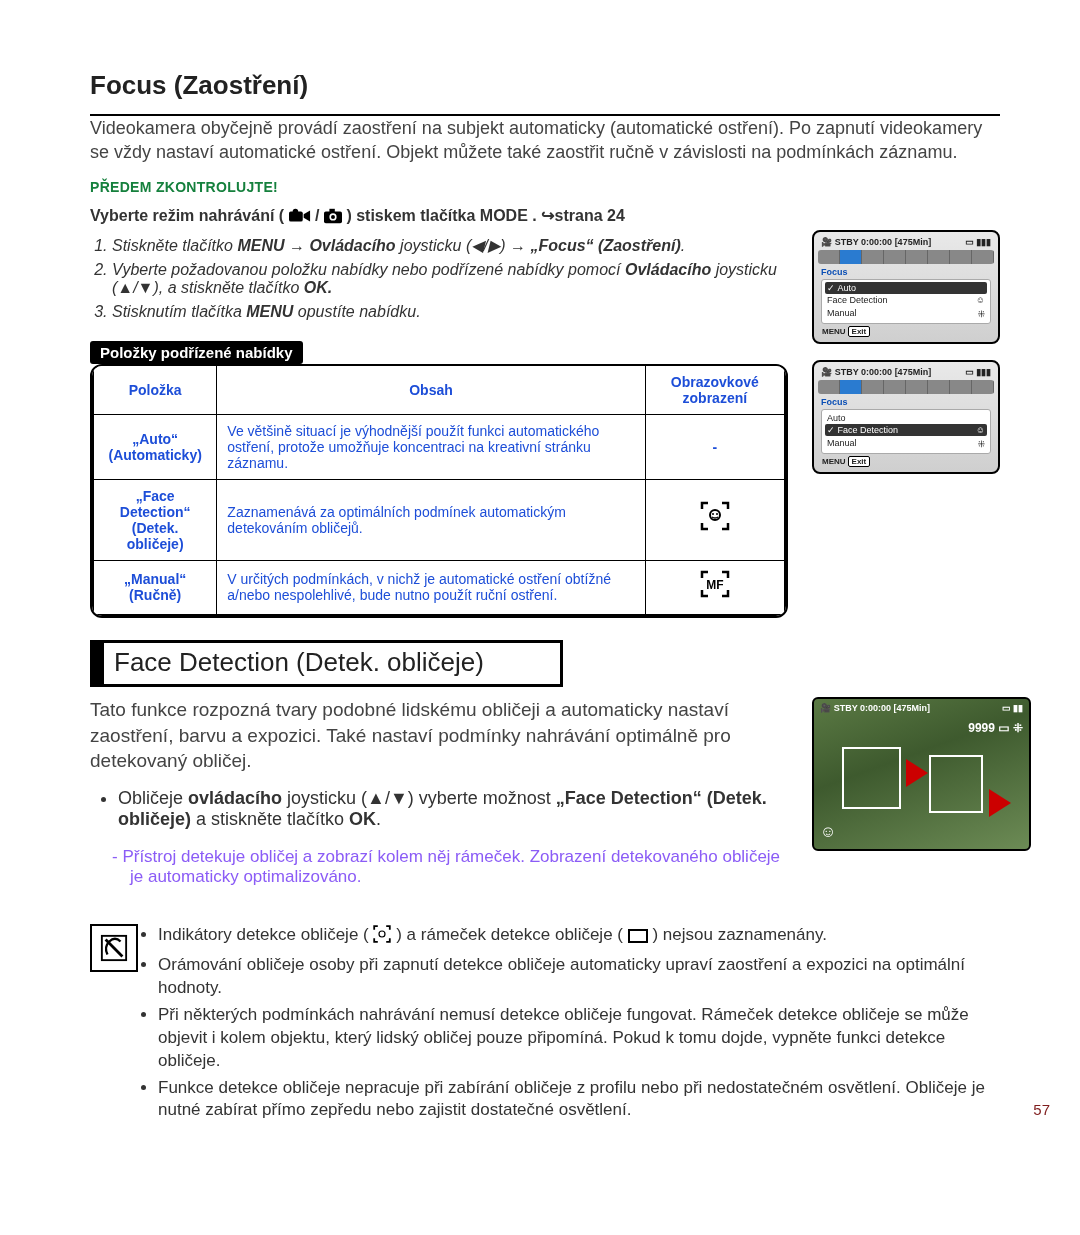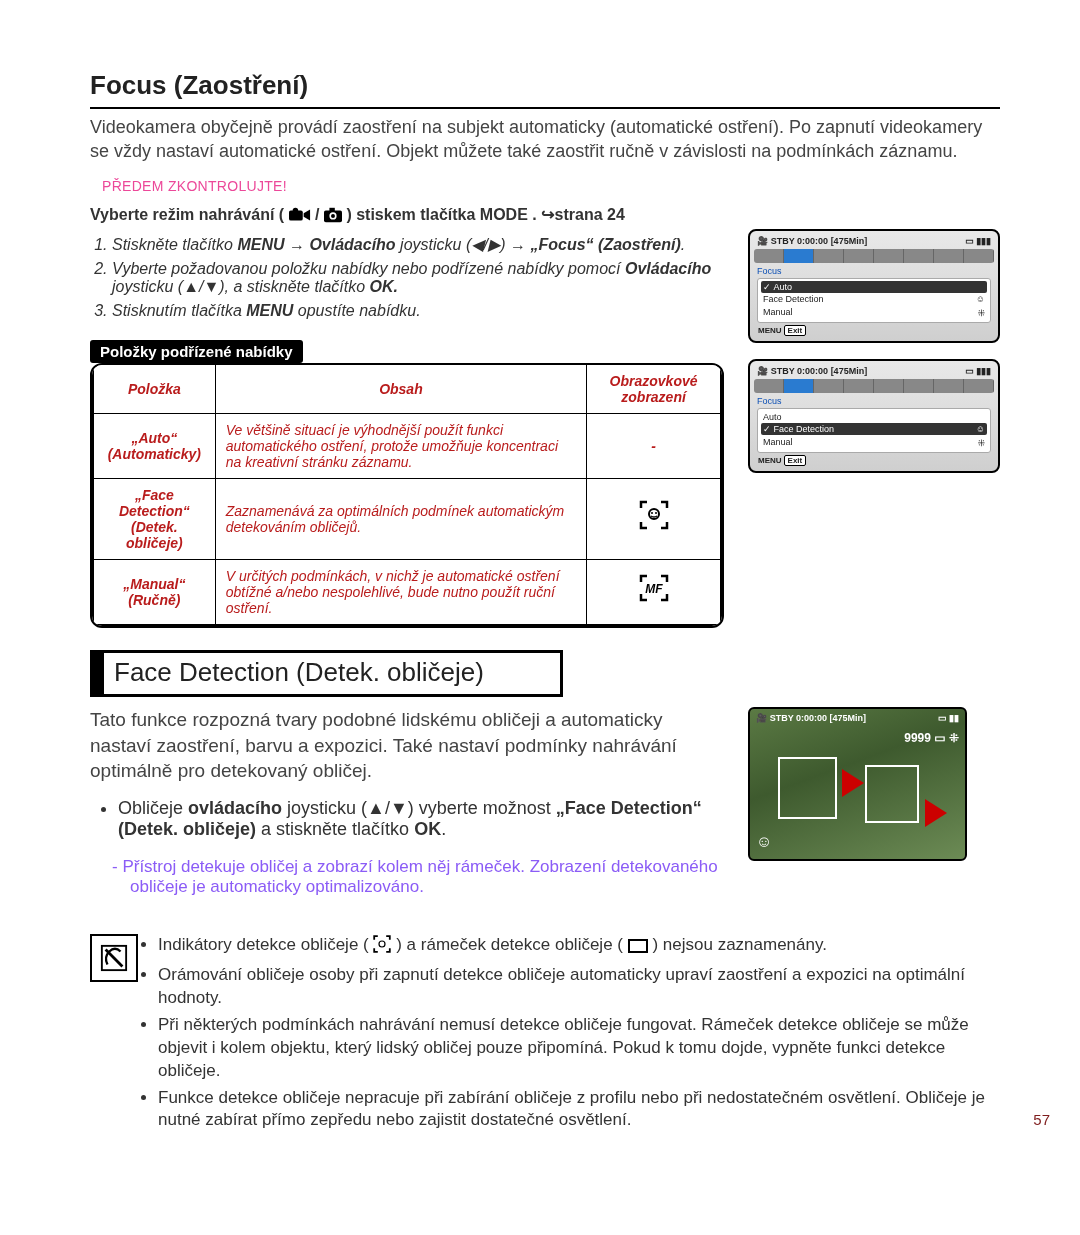--- a/index.html
+++ b/index.html
@@ -19,8 +19,7 @@
     font-size: 26px;
     font-weight: bold;
     border-bottom: 2px solid #000;
-    padding-bottom: 6px;
-    margin-bottom: 6px;
+    padding-bottom: 13px;
   }
   .body-text {
     font-size: 18px;

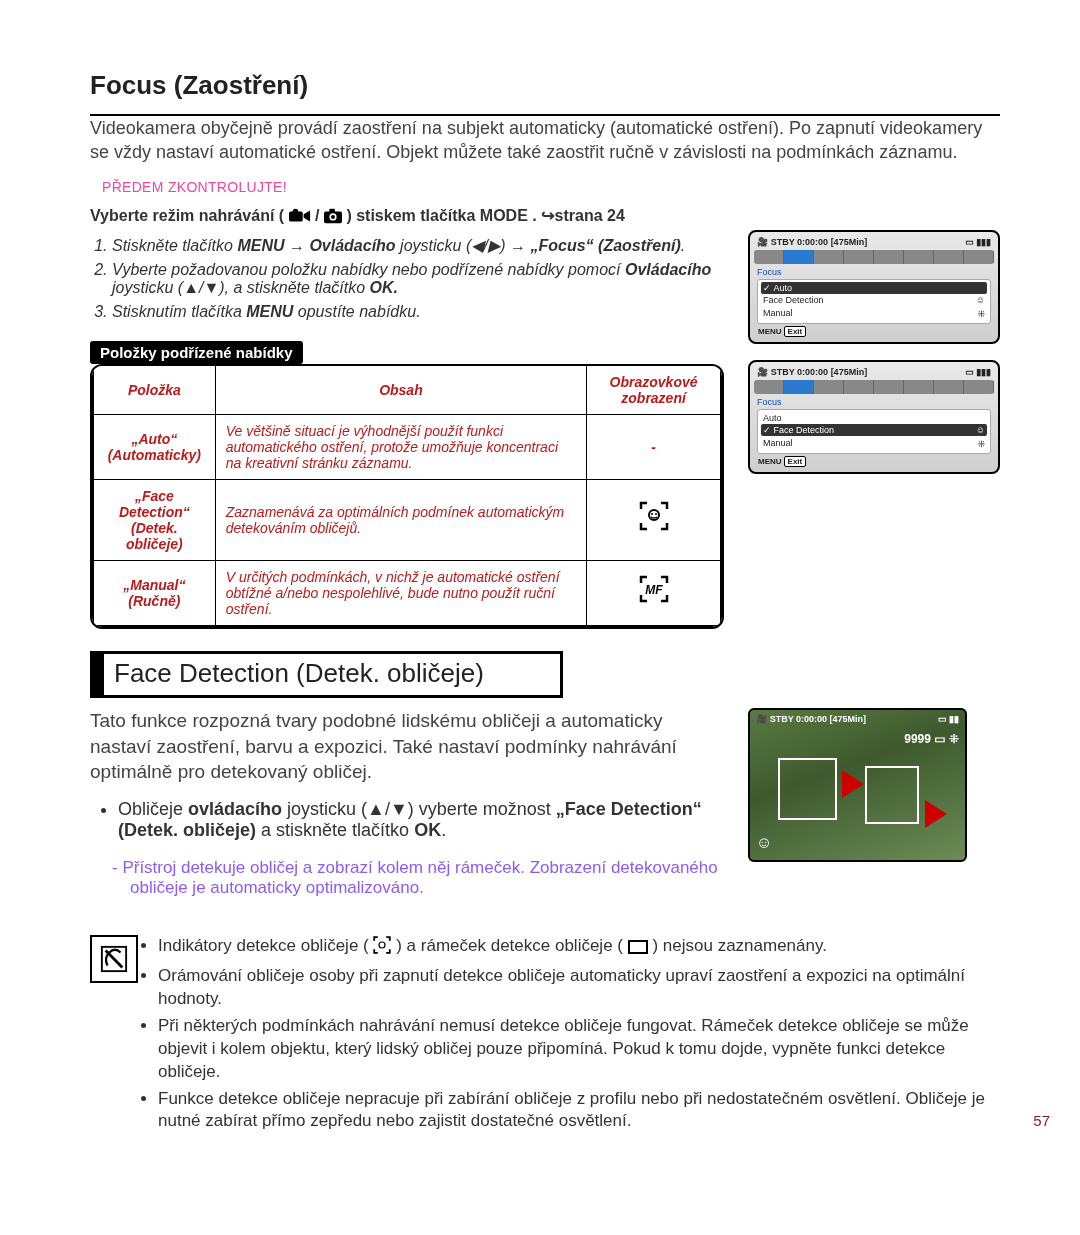--- a/index.html
+++ b/index.html
@@ -28,10 +28,10 @@
     margin-bottom: 14px;
   }
   .precheck {
-    color: #ec4899;
-    font-weight: normal;
+    color: #15803d;
+    font-weight: bold;
     font-size: 14px;
-    margin: 8px 0 10px 12px;
+    margin: 8px 0 10px 0;
     letter-spacing: 0.3px;
   }
   .small {

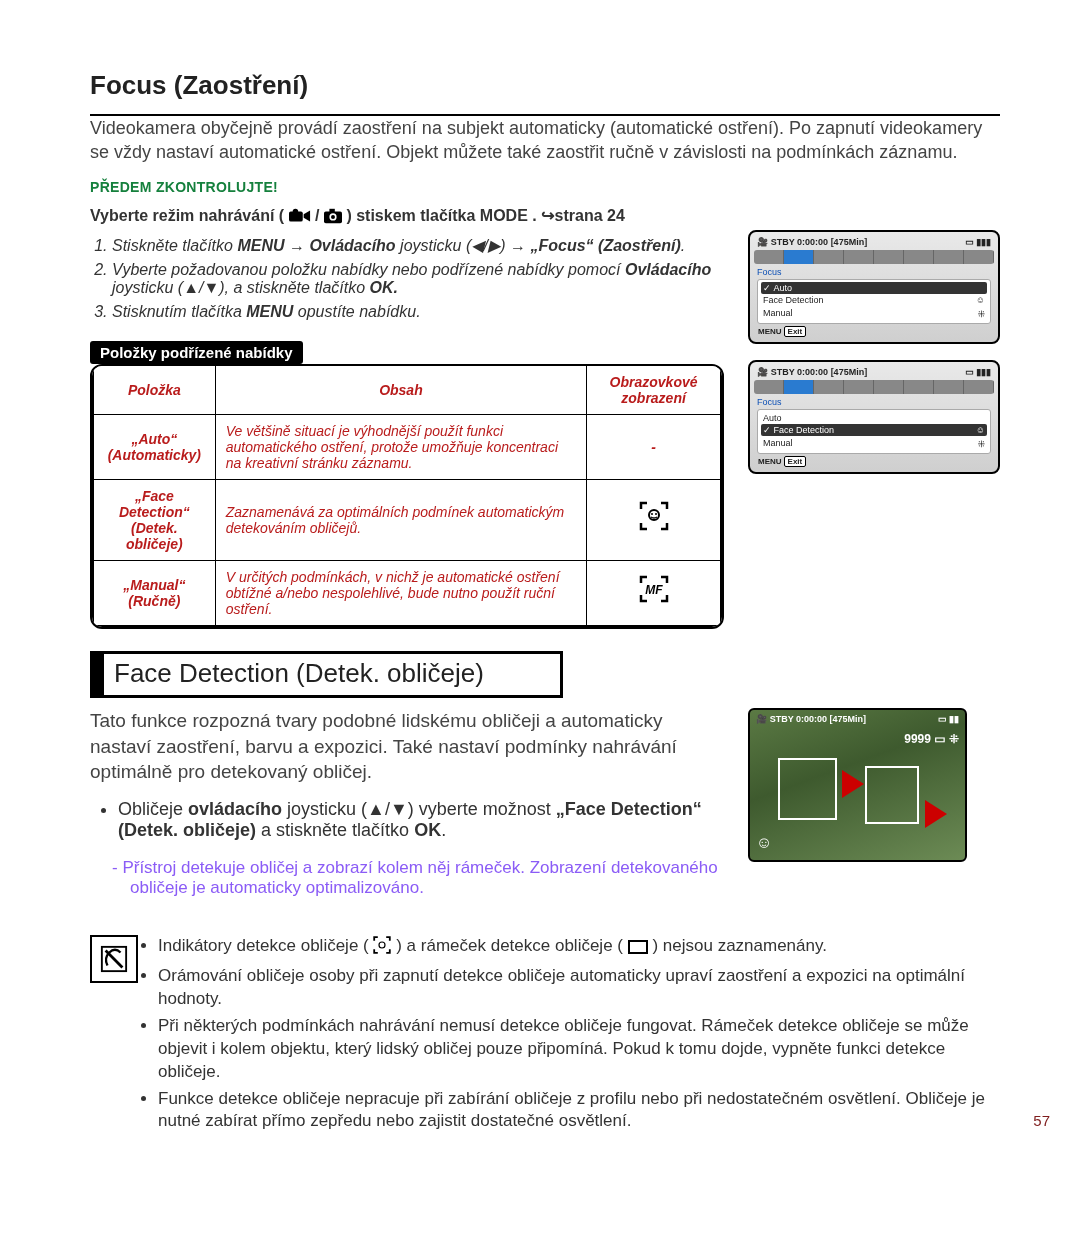--- a/index.html
+++ b/index.html
@@ -46,7 +46,7 @@
     align-items: flex-start;
   }
   .left { flex: 1; }
-  .right { width: 252px; flex-shrink: 0; display:flex; flex-direction:column; gap:16px;}
+  .right { width: 188px; flex-shrink: 0; display:flex; flex-direction:column; gap:16px;}
   ol.steps {
     padding-left: 22px;
     margin: 6px 0 10px 0;

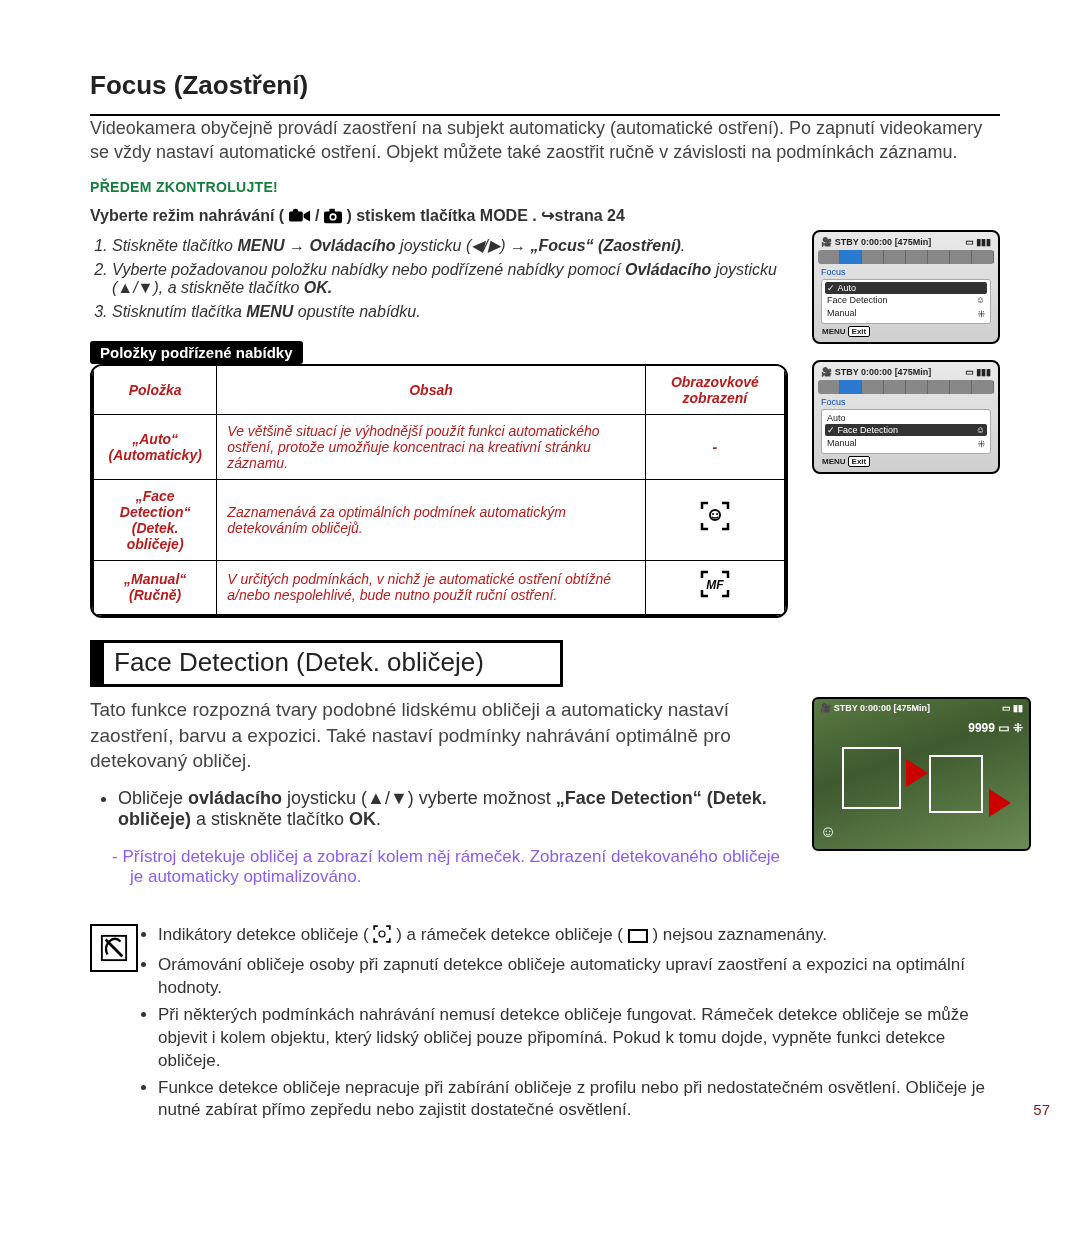--- a/index.html
+++ b/index.html
@@ -102,7 +102,7 @@
   }
   .cam-tab { flex:1; border-right:1px solid #666;}
   .cam-tab.sel{ background:#2a7bd0;}
-  .cam-focus { color:#0b4fb5; font-weight:normal; font-size:9px; padding:1px 3px;}
+  .cam-focus { color:#0b4fb5; font-weight:bold; font-size:9px; padding:1px 3px;}
   .cam-list { background:#fff; border:1px solid #aaa; border-radius:3px; margin:1px 3px; padding:2px 3px;}
   .cam-item { display:flex; justify-content:space-between; align-items:center; padding:1px 2px; font-size:9px;}
   .cam-item.sel { background:#333; color:#fff; border-radius:2px;}

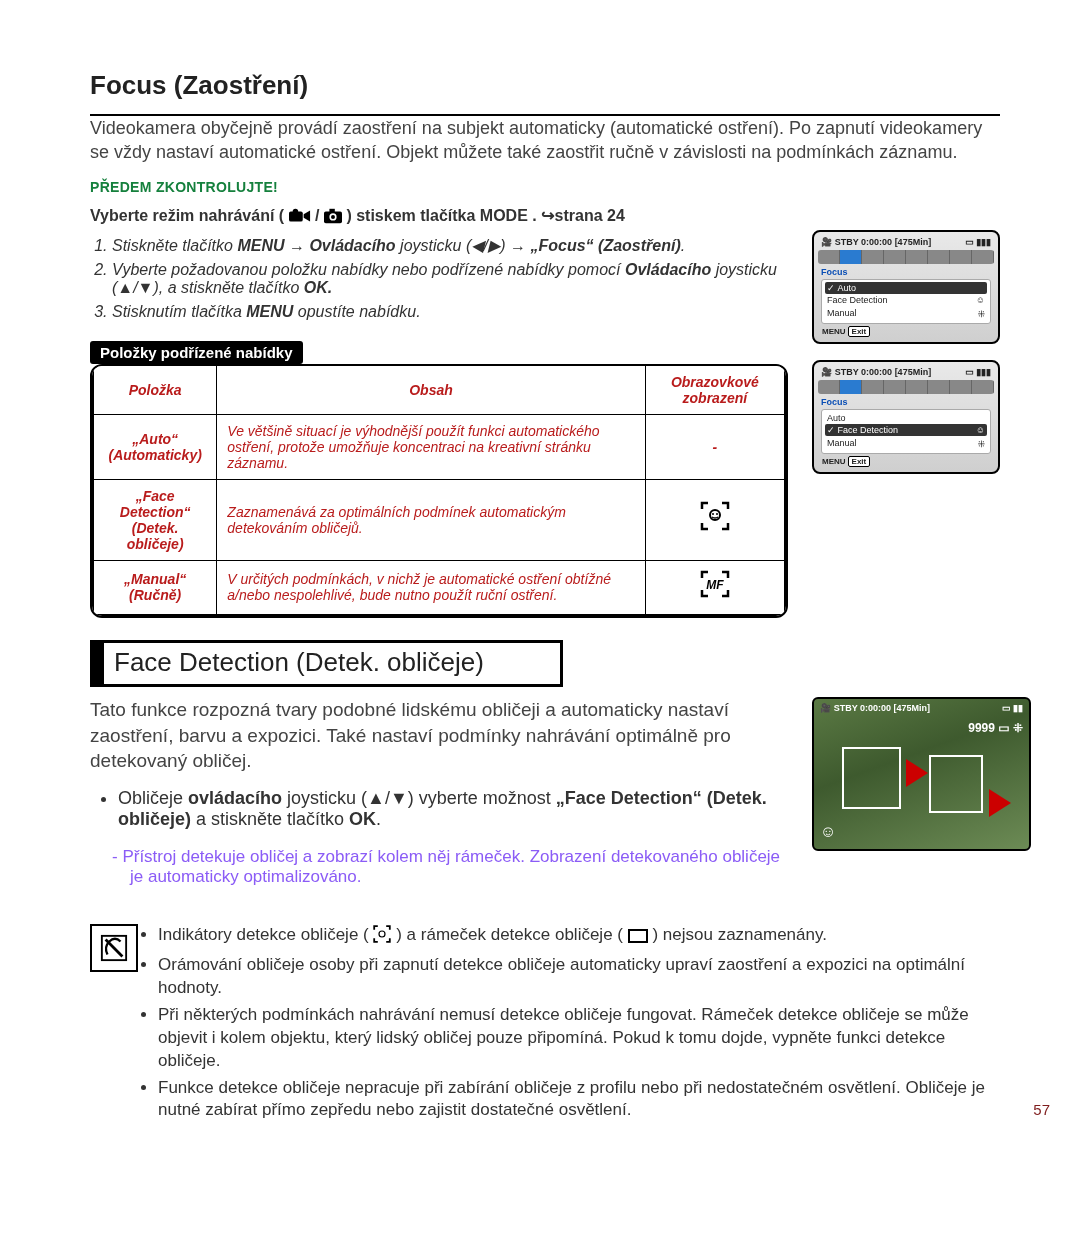--- a/index.html
+++ b/index.html
@@ -69,9 +69,8 @@
     border: 2px solid #000;
     border-radius: 10px;
     font-size: 14px;
-    color: #b91c1c;
+    color: #1d4ed8;
     margin-top: -2px;
-    font-style: italic;
   }
   table.options th, table.options td {
     border: 1px solid #000;

